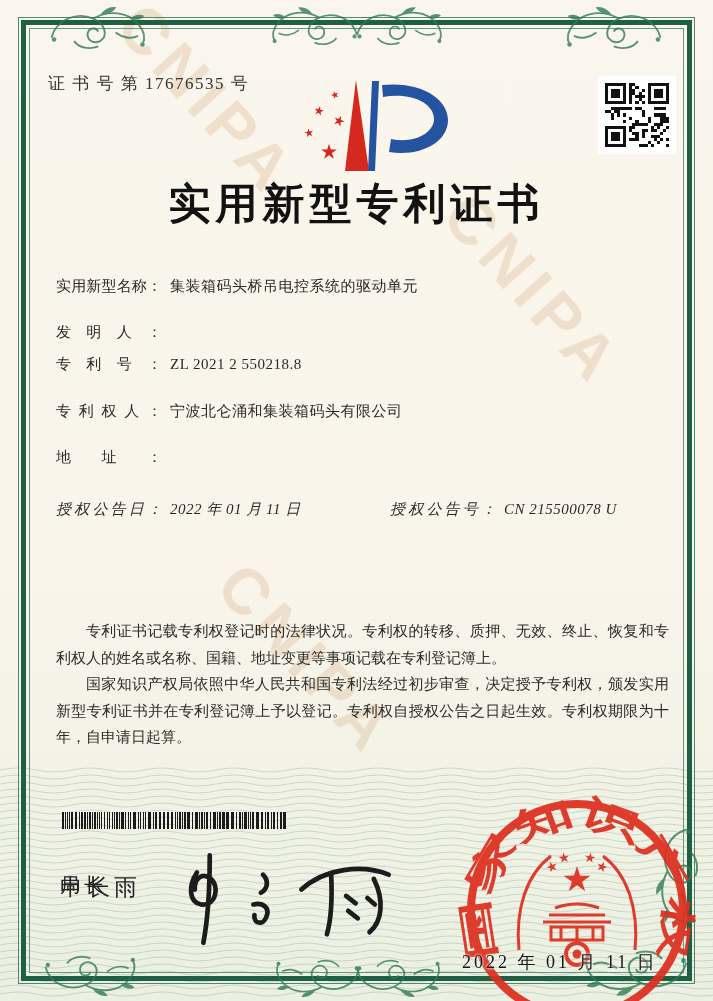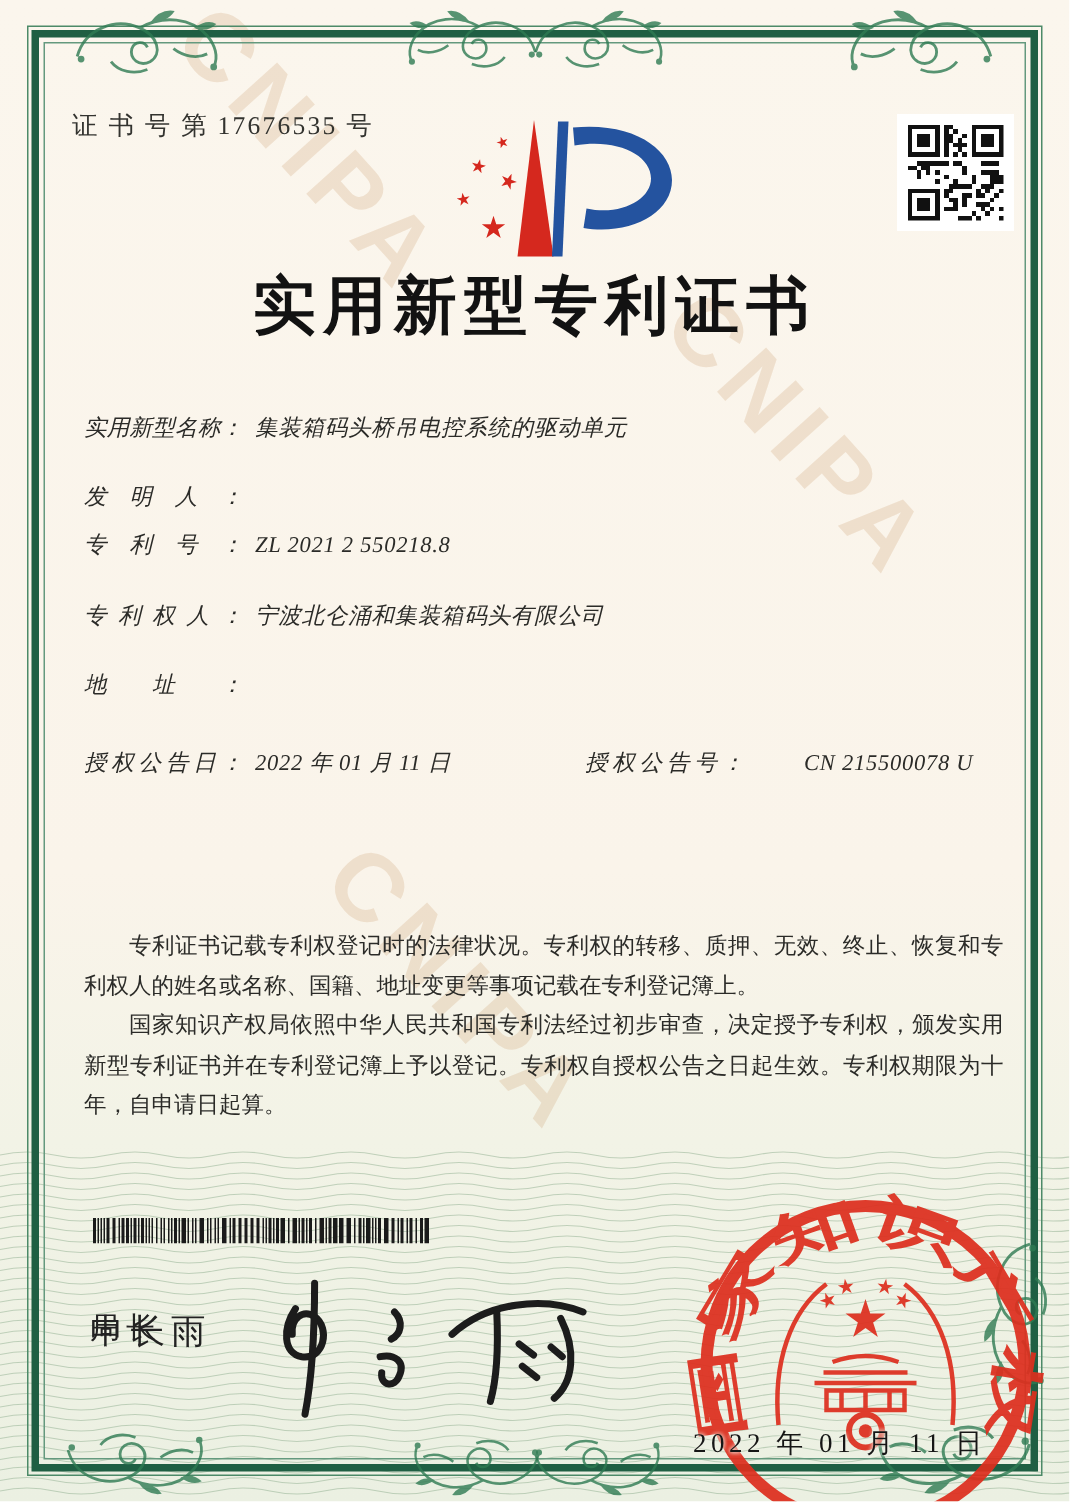--- a/index.html
+++ b/index.html
@@ -28,7 +28,7 @@
          letter-spacing:5px;color:#121212;}
   
   .fields{position:absolute;left:56px;right:40px;top:274px;font-size:15px;line-height:24px;color:#2b2b28;}
-  .frow{display:flex;align-items:flex-start;font-style:italic;}
+  .frow{display:flex;align-items:flex-start;}
   .flabel{flex:0 0 106px;text-align:justify;text-align-last:justify;letter-spacing:0;}
   .fvalue{margin-left:8px;white-space:pre-line;letter-spacing:.5px;}
   .mb22{margin-bottom:22px}.mb8{margin-bottom:8px}

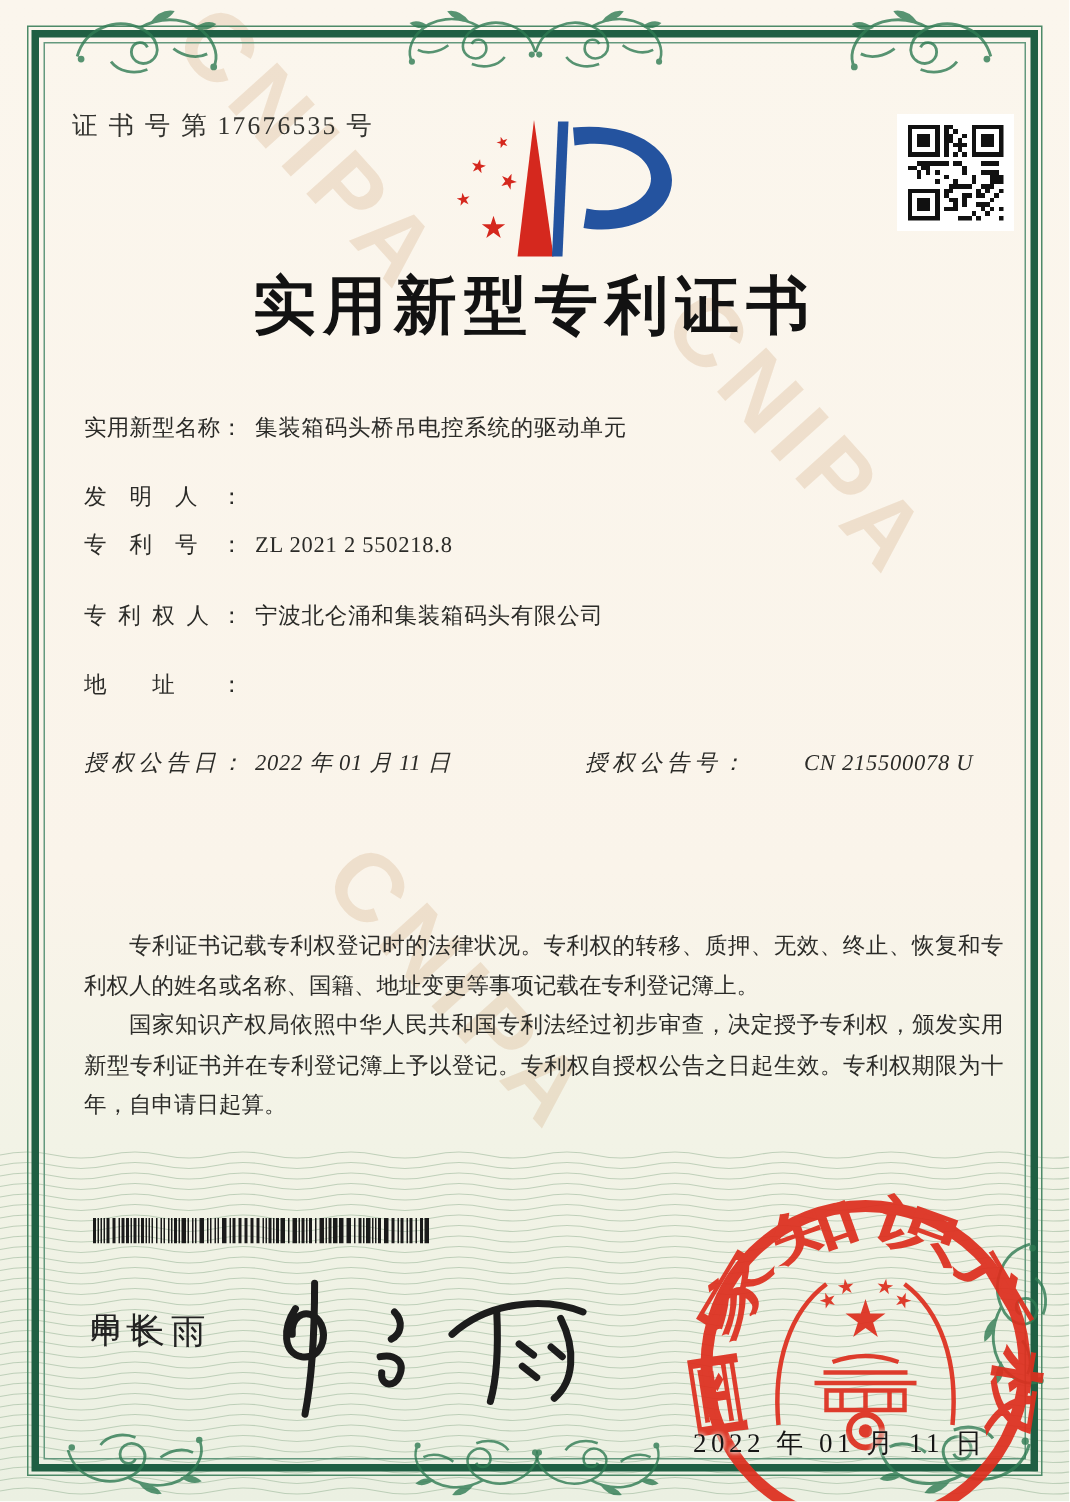--- a/index.html
+++ b/index.html
@@ -35,7 +35,7 @@
   .mb23{margin-bottom:23px}.mb12{margin-bottom:28px}
   .grant-row{display:flex;font-style:italic;}
   .grant-left{flex:0 0 334px;display:flex;}
-  .grant-right{display:flex;gap:32px;}
+  .grant-right{display:flex;}
   
   .paras{position:absolute;left:56px;right:44px;top:618px;font-size:15px;line-height:26.5px;
          text-align:justify;color:#2b2b28;}

